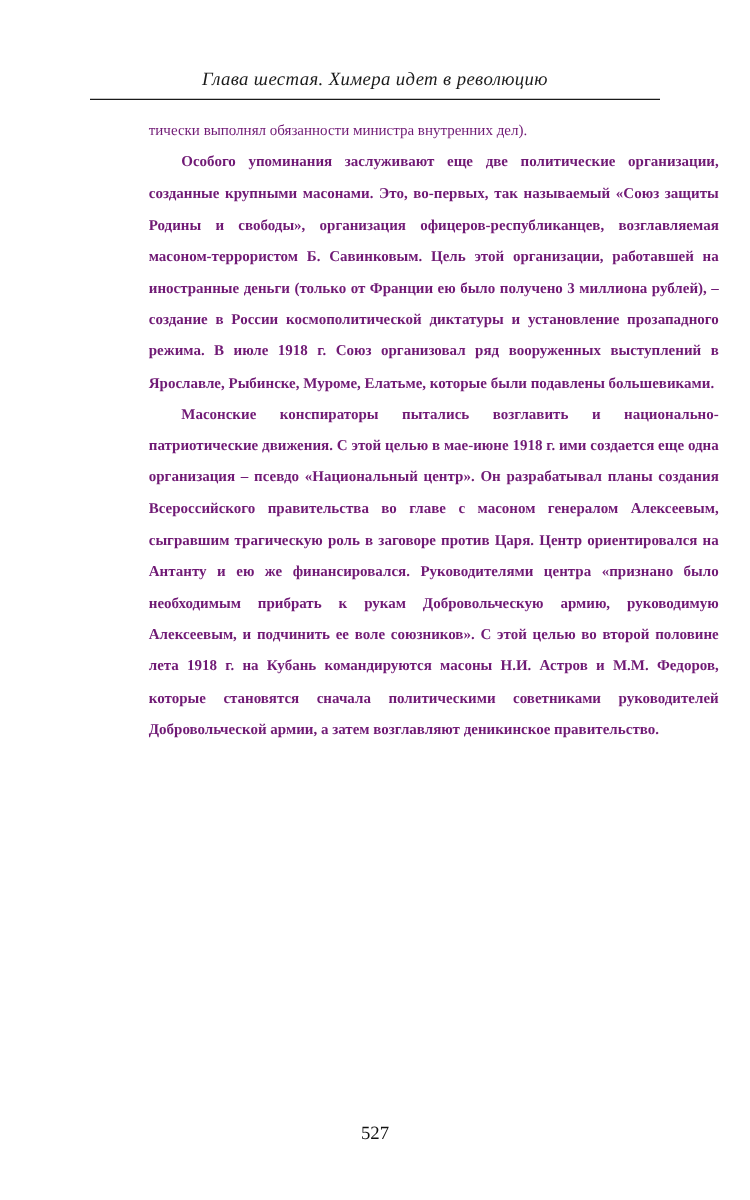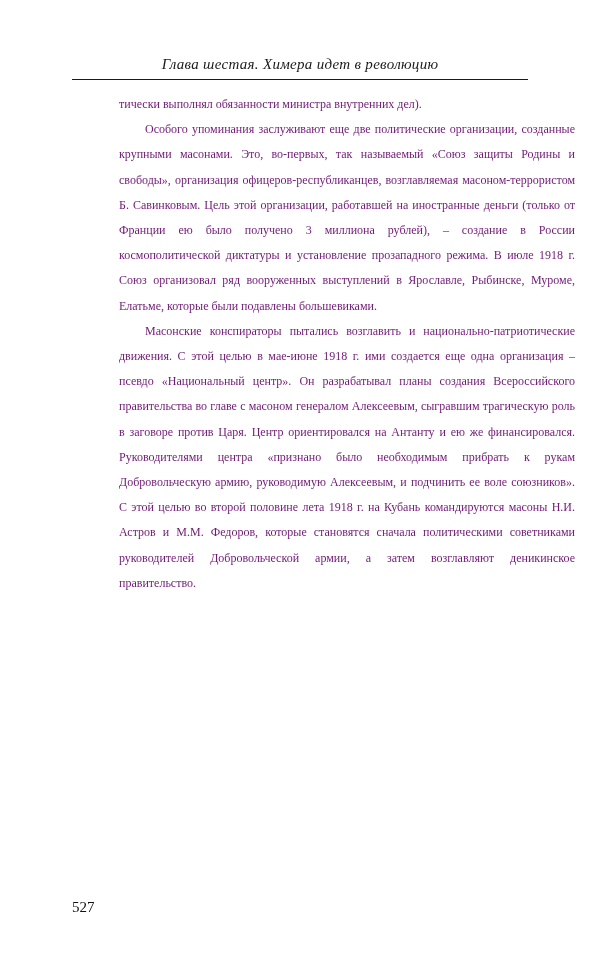--- a/index.html
+++ b/index.html
@@ -60,6 +60,7 @@
   }
   .body-text p.indent {
     text-indent: 26px;
+    font-weight: bold;
   }
   .footer {
     position: absolute;

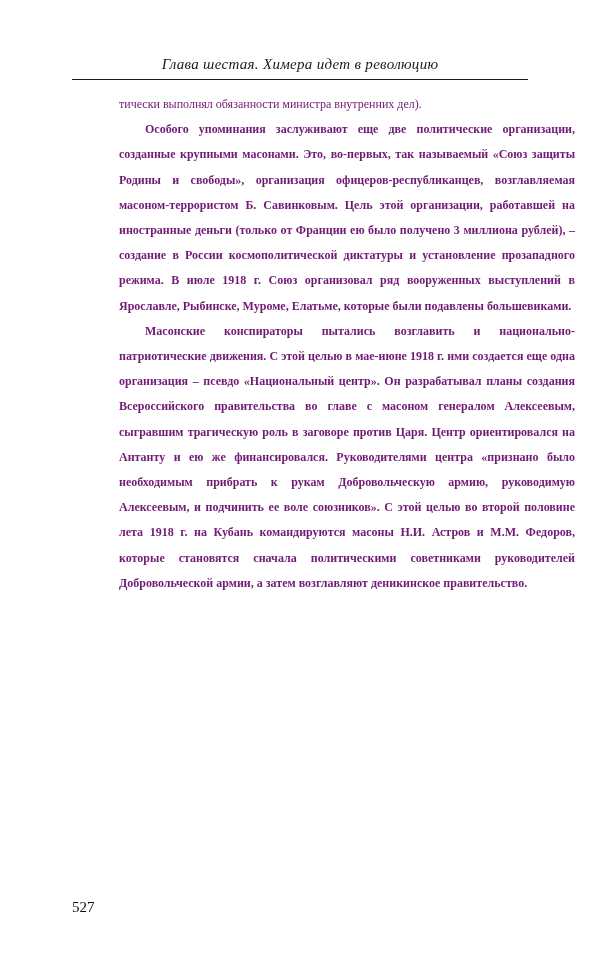--- a/index.html
+++ b/index.html
@@ -69,7 +69,7 @@
     right: 72px;
   }
   .page-number {
-    text-align: left;
+    text-align: center;
     font-size: 15px;
     color: #111111;
   }

